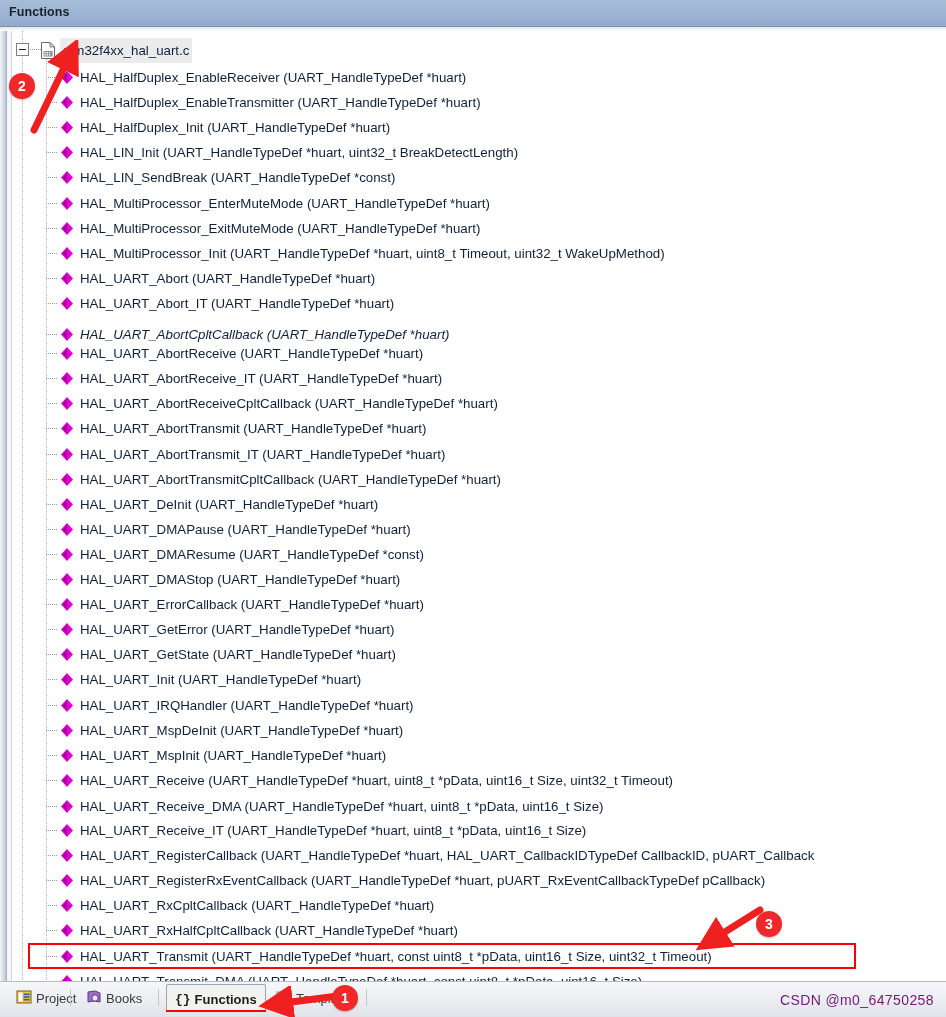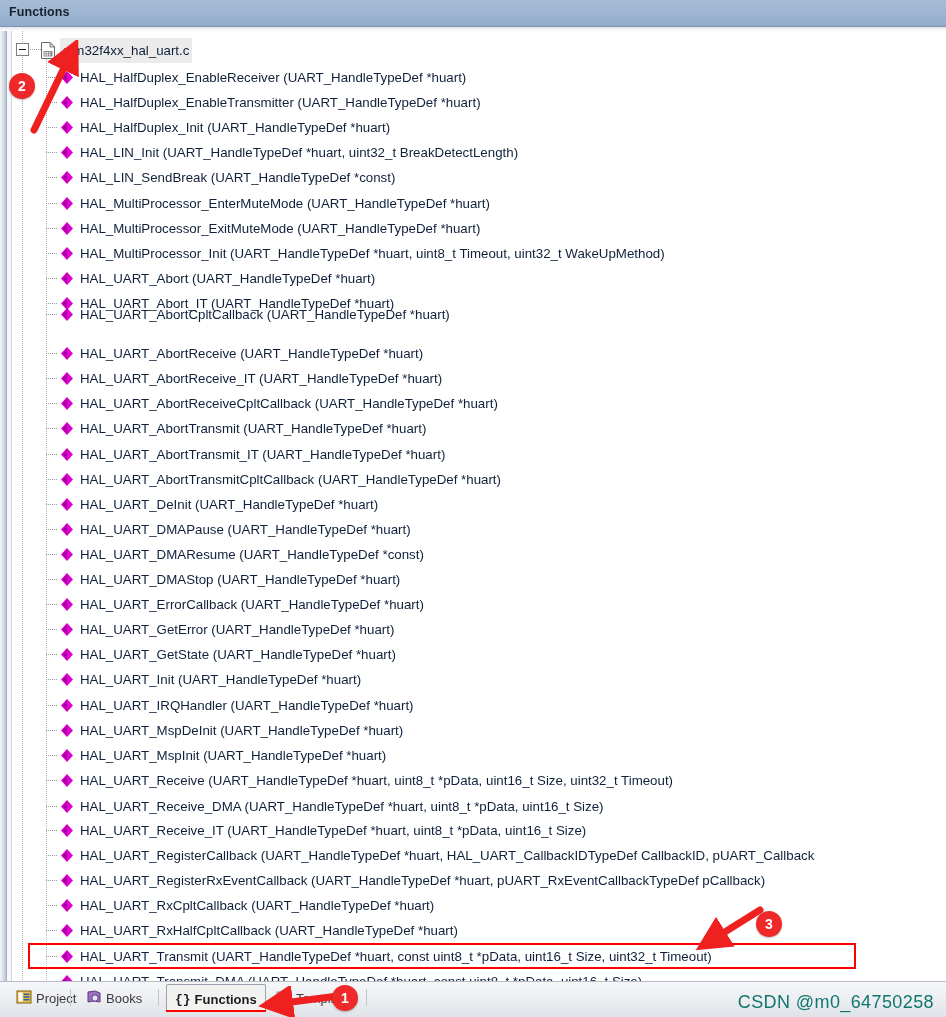--- a/index.html
+++ b/index.html
@@ -367,7 +367,7 @@
           </svg>
           <div class="label fn-label">HAL_UART_Abort_IT (UART_HandleTypeDef *huart)</div>
         </div>
-        <div class="row fn-row" style="top: 271px;">
+        <div class="row fn-row" style="top: 291px; font-style: italic;">
           <div class="tee"></div>
           <svg class="diamond" viewBox="0 0 12 13">
             <path d="M6 0 L12 6.5 L6 13 L0 6.5 Z" fill="#e000d0"></path>

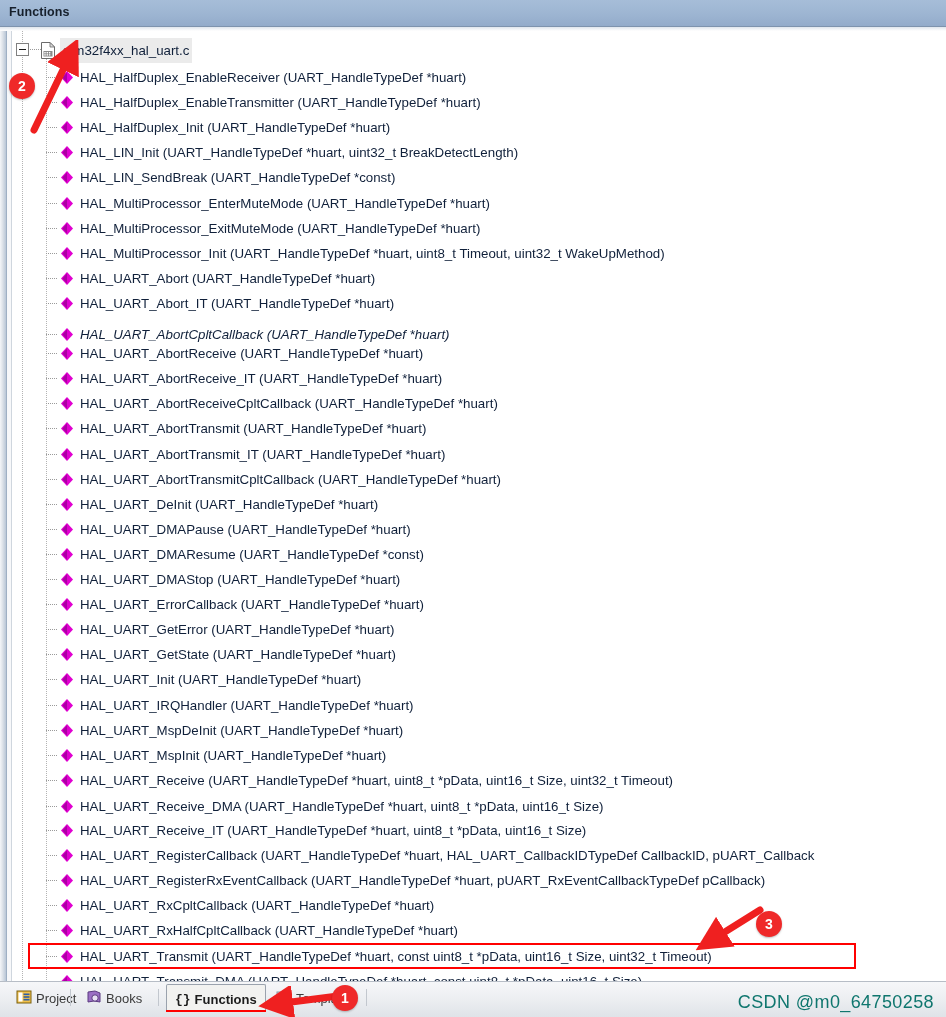--- a/index.html
+++ b/index.html
@@ -221,8 +221,8 @@
   .watermark {
     position: absolute;
     right: 12px; top: 992px;
-    font-size: 18px;
-    color: #0f766e;
+    font-size: 14px;
+    color: #701a75;
     letter-spacing: 0.4px;
   }
 

